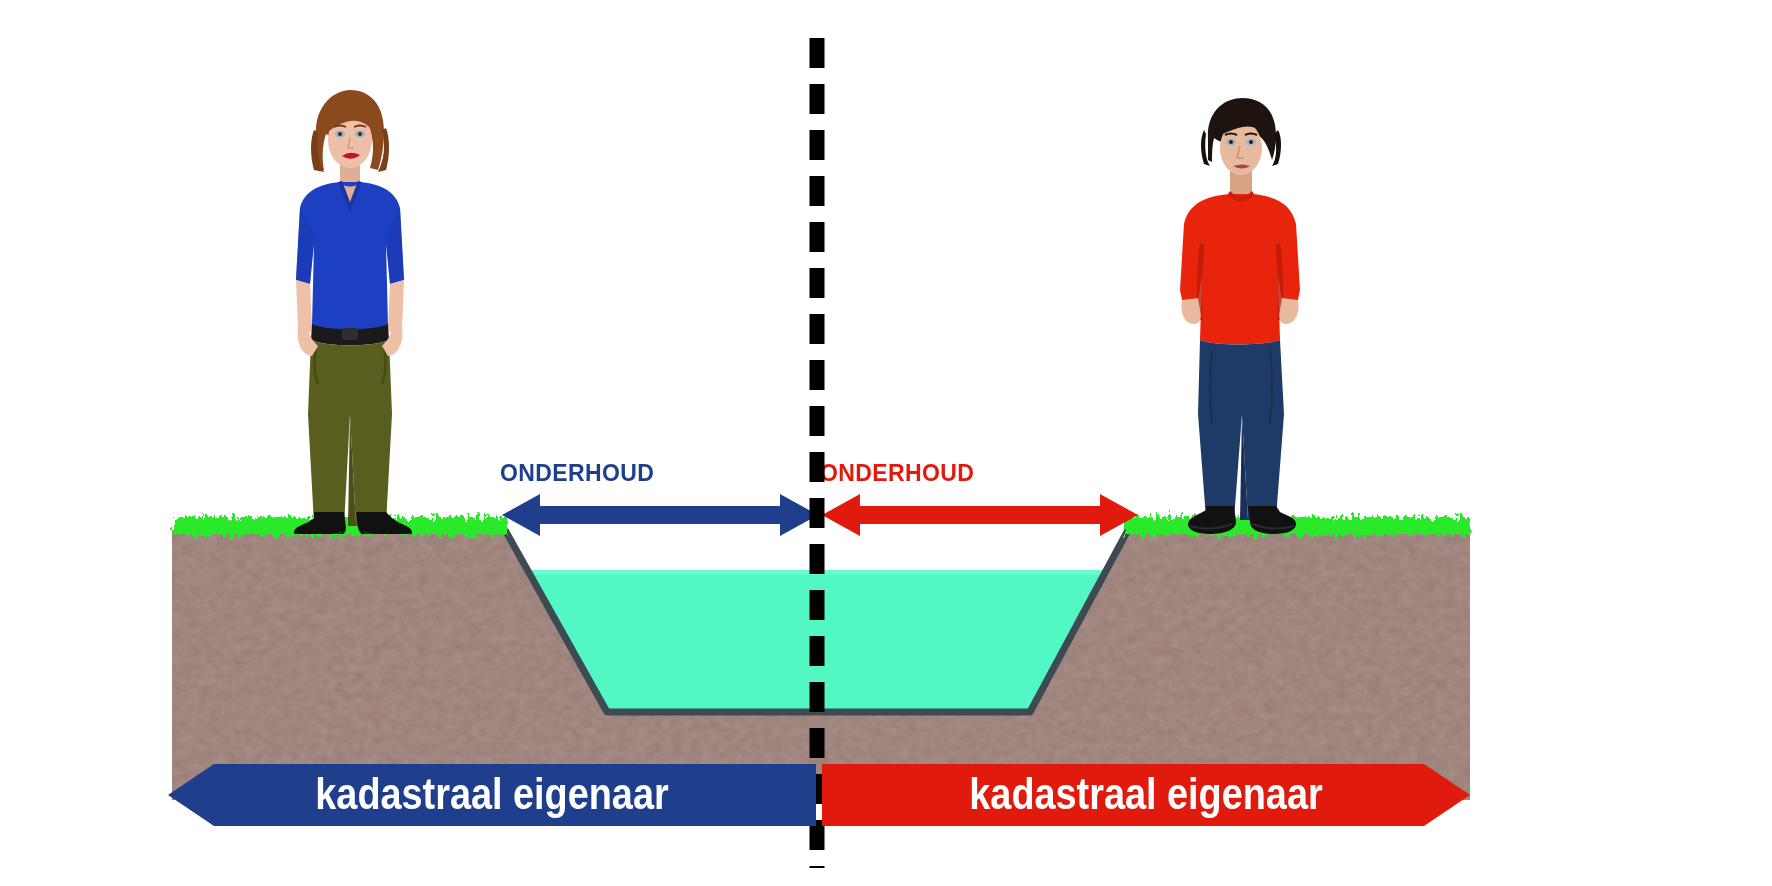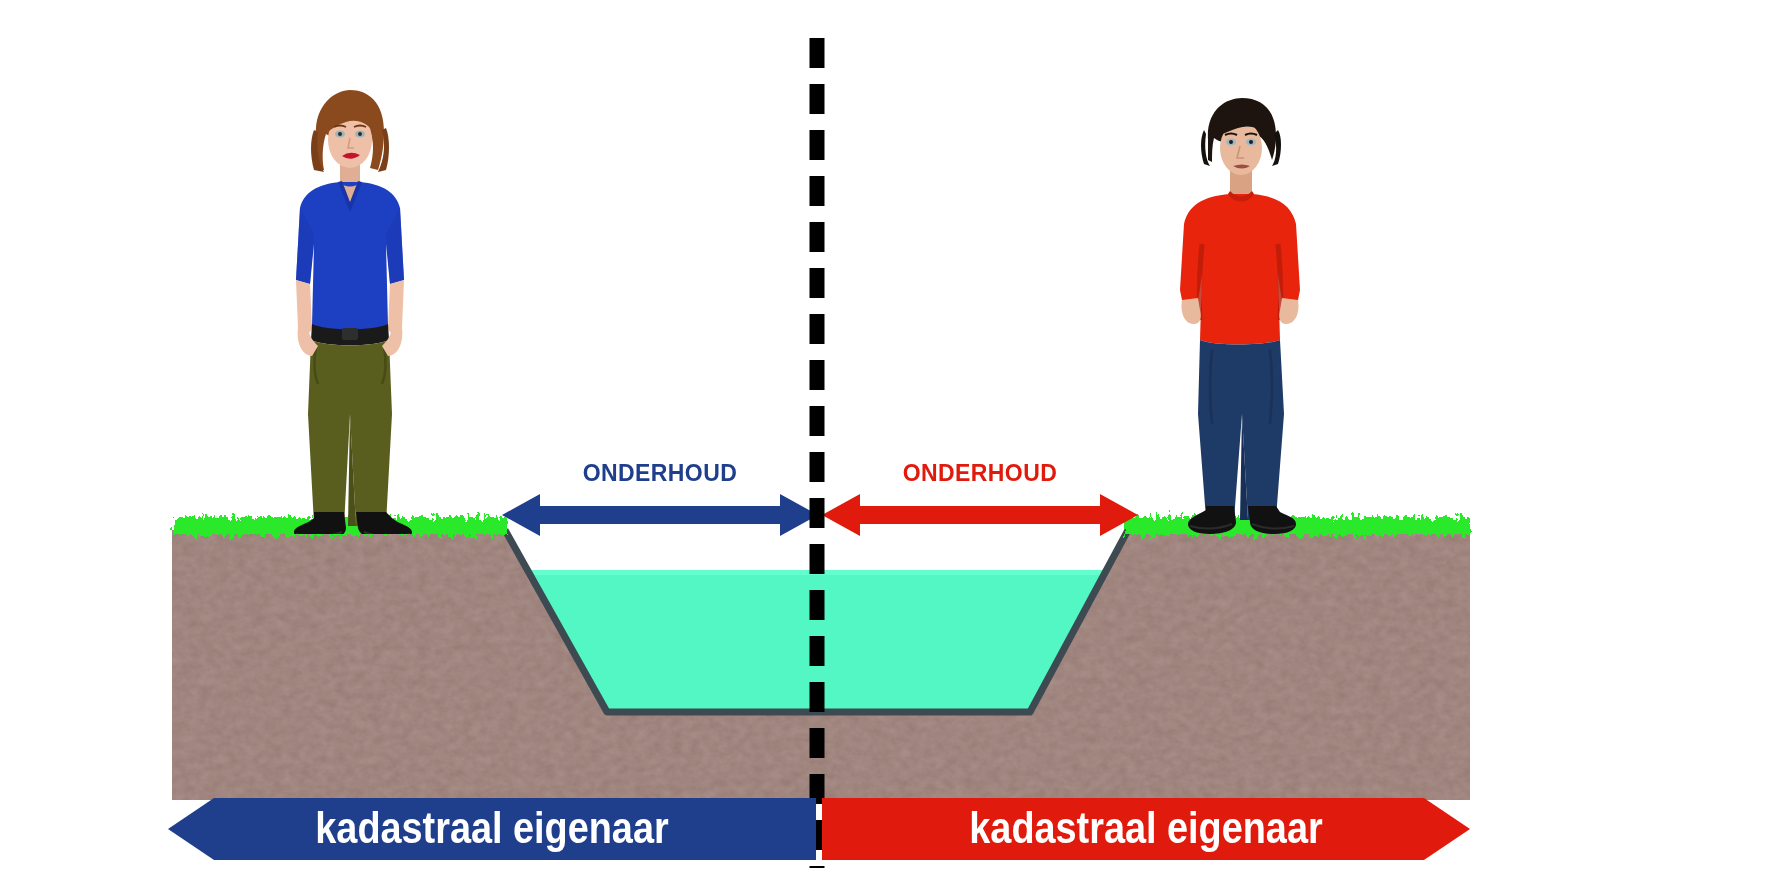--- a/index.html
+++ b/index.html
@@ -37,7 +37,7 @@
     position:absolute;
     left:0; right:0;
     top:-2px;
-    text-align:center;
+    text-align:left;
     font-size:23px;
     font-weight:bold;
     letter-spacing:.4px;

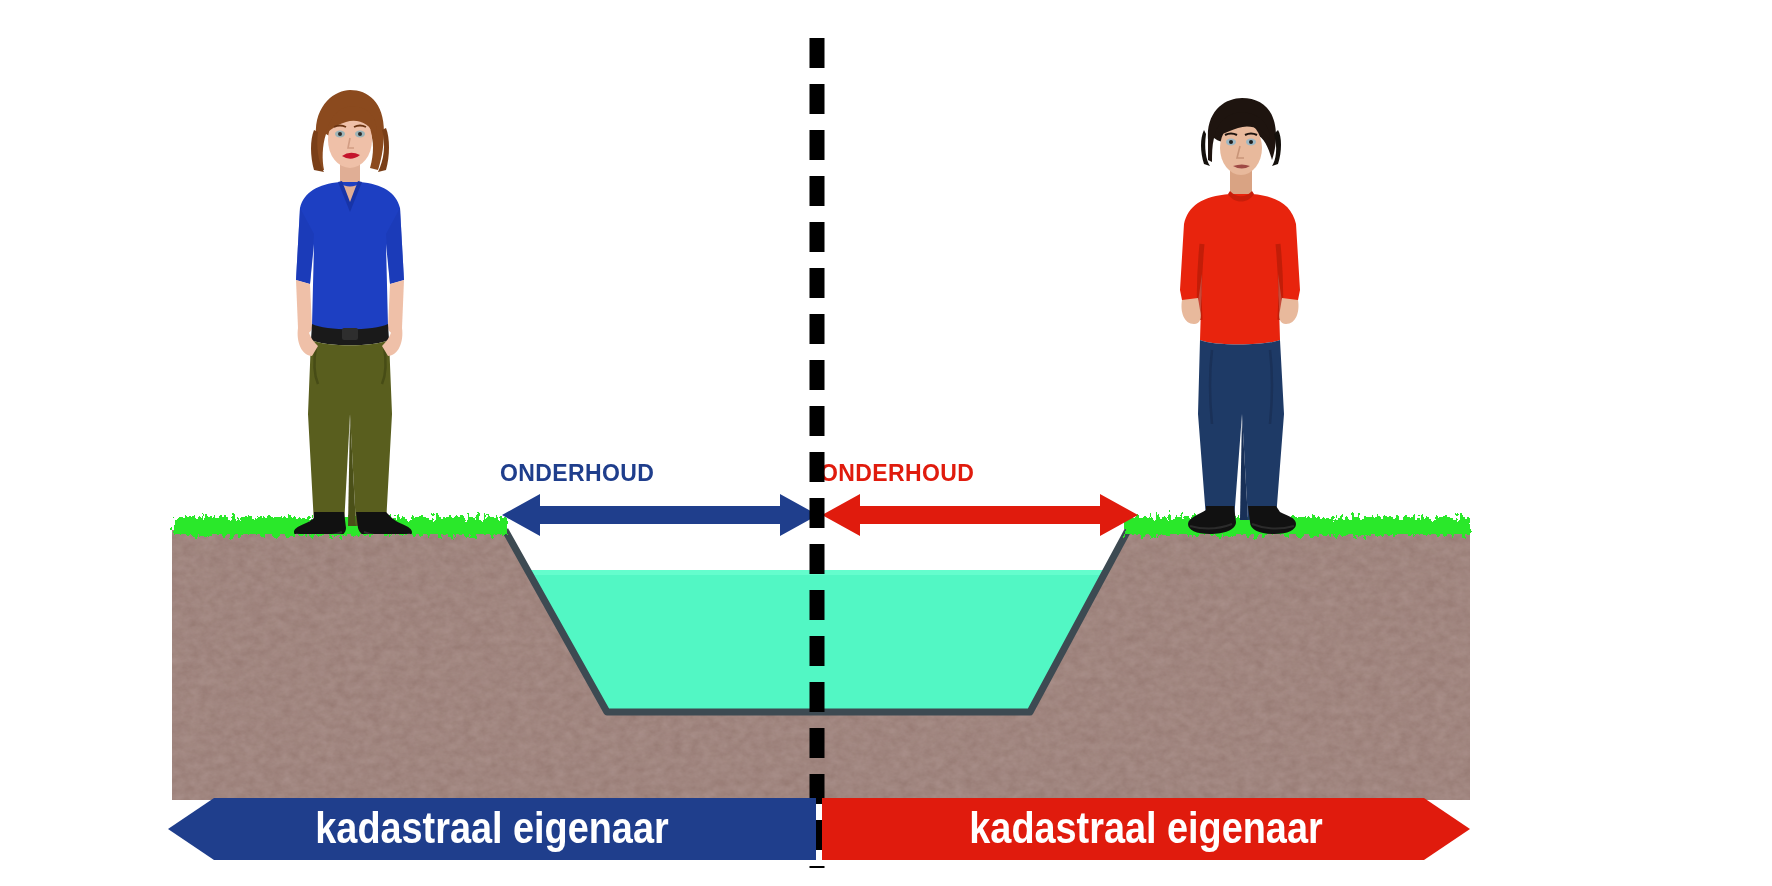--- a/index.html
+++ b/index.html
@@ -63,7 +63,7 @@
   
   .banner{
     position:absolute;
-    top:798px;
+    top:764px;
     height:74px;
   }
   .banner svg{position:absolute;left:0;top:0;display:block;}

